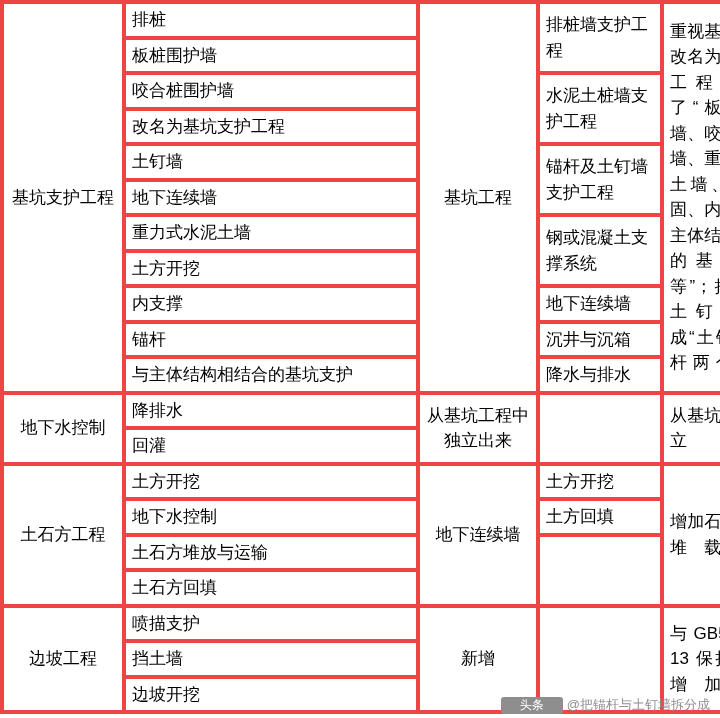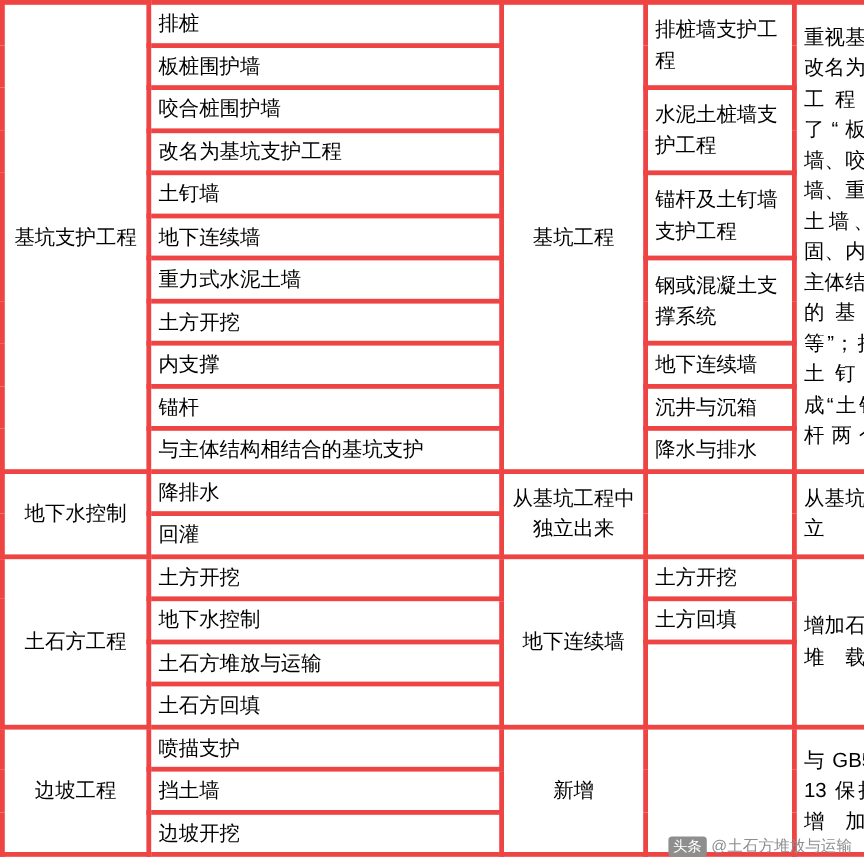--- a/index.html
+++ b/index.html
@@ -53,7 +53,7 @@
     background: #8e8e8e;
     color: #ffffff;
     border-radius: 3px;
-    padding: 0 4px;
+    padding: 0 19px;
     margin-right: 4px;
     font-size: 12px;
   }

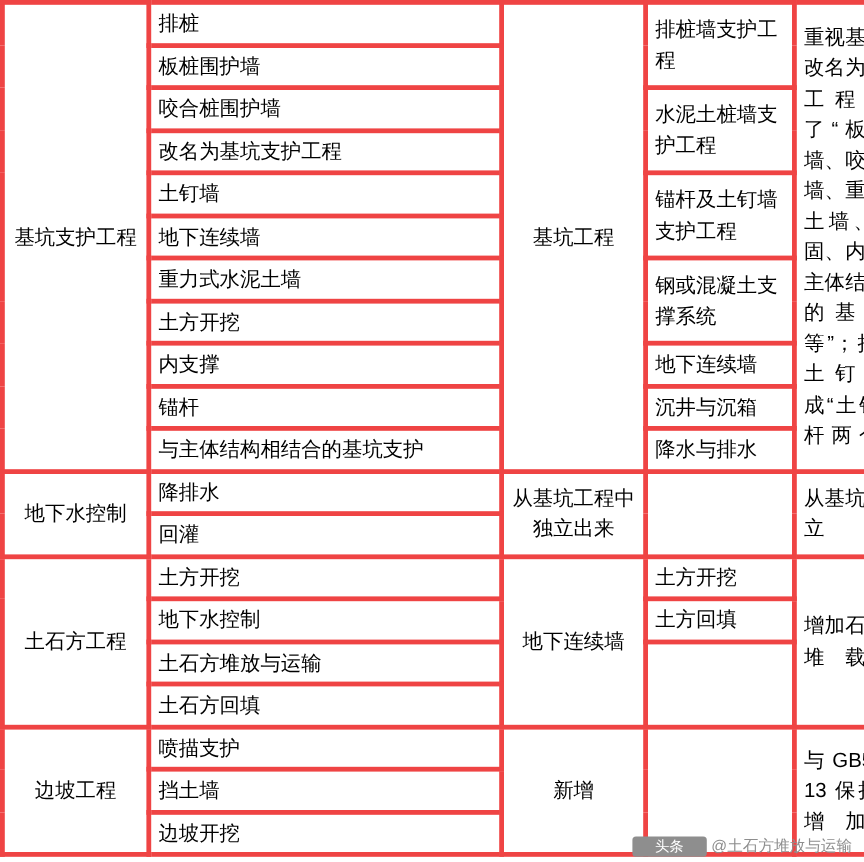--- a/index.html
+++ b/index.html
@@ -155,7 +155,7 @@
 </table>
 
 <div class="watermark">
-  <span class="wm-logo">头条</span><span>@土石方堆放与运输</span>
+  <span class="wm-logo">头条</span><span>@把锚杆与土钉墙拆分成</span>
 </div>
 
 </body></html>

